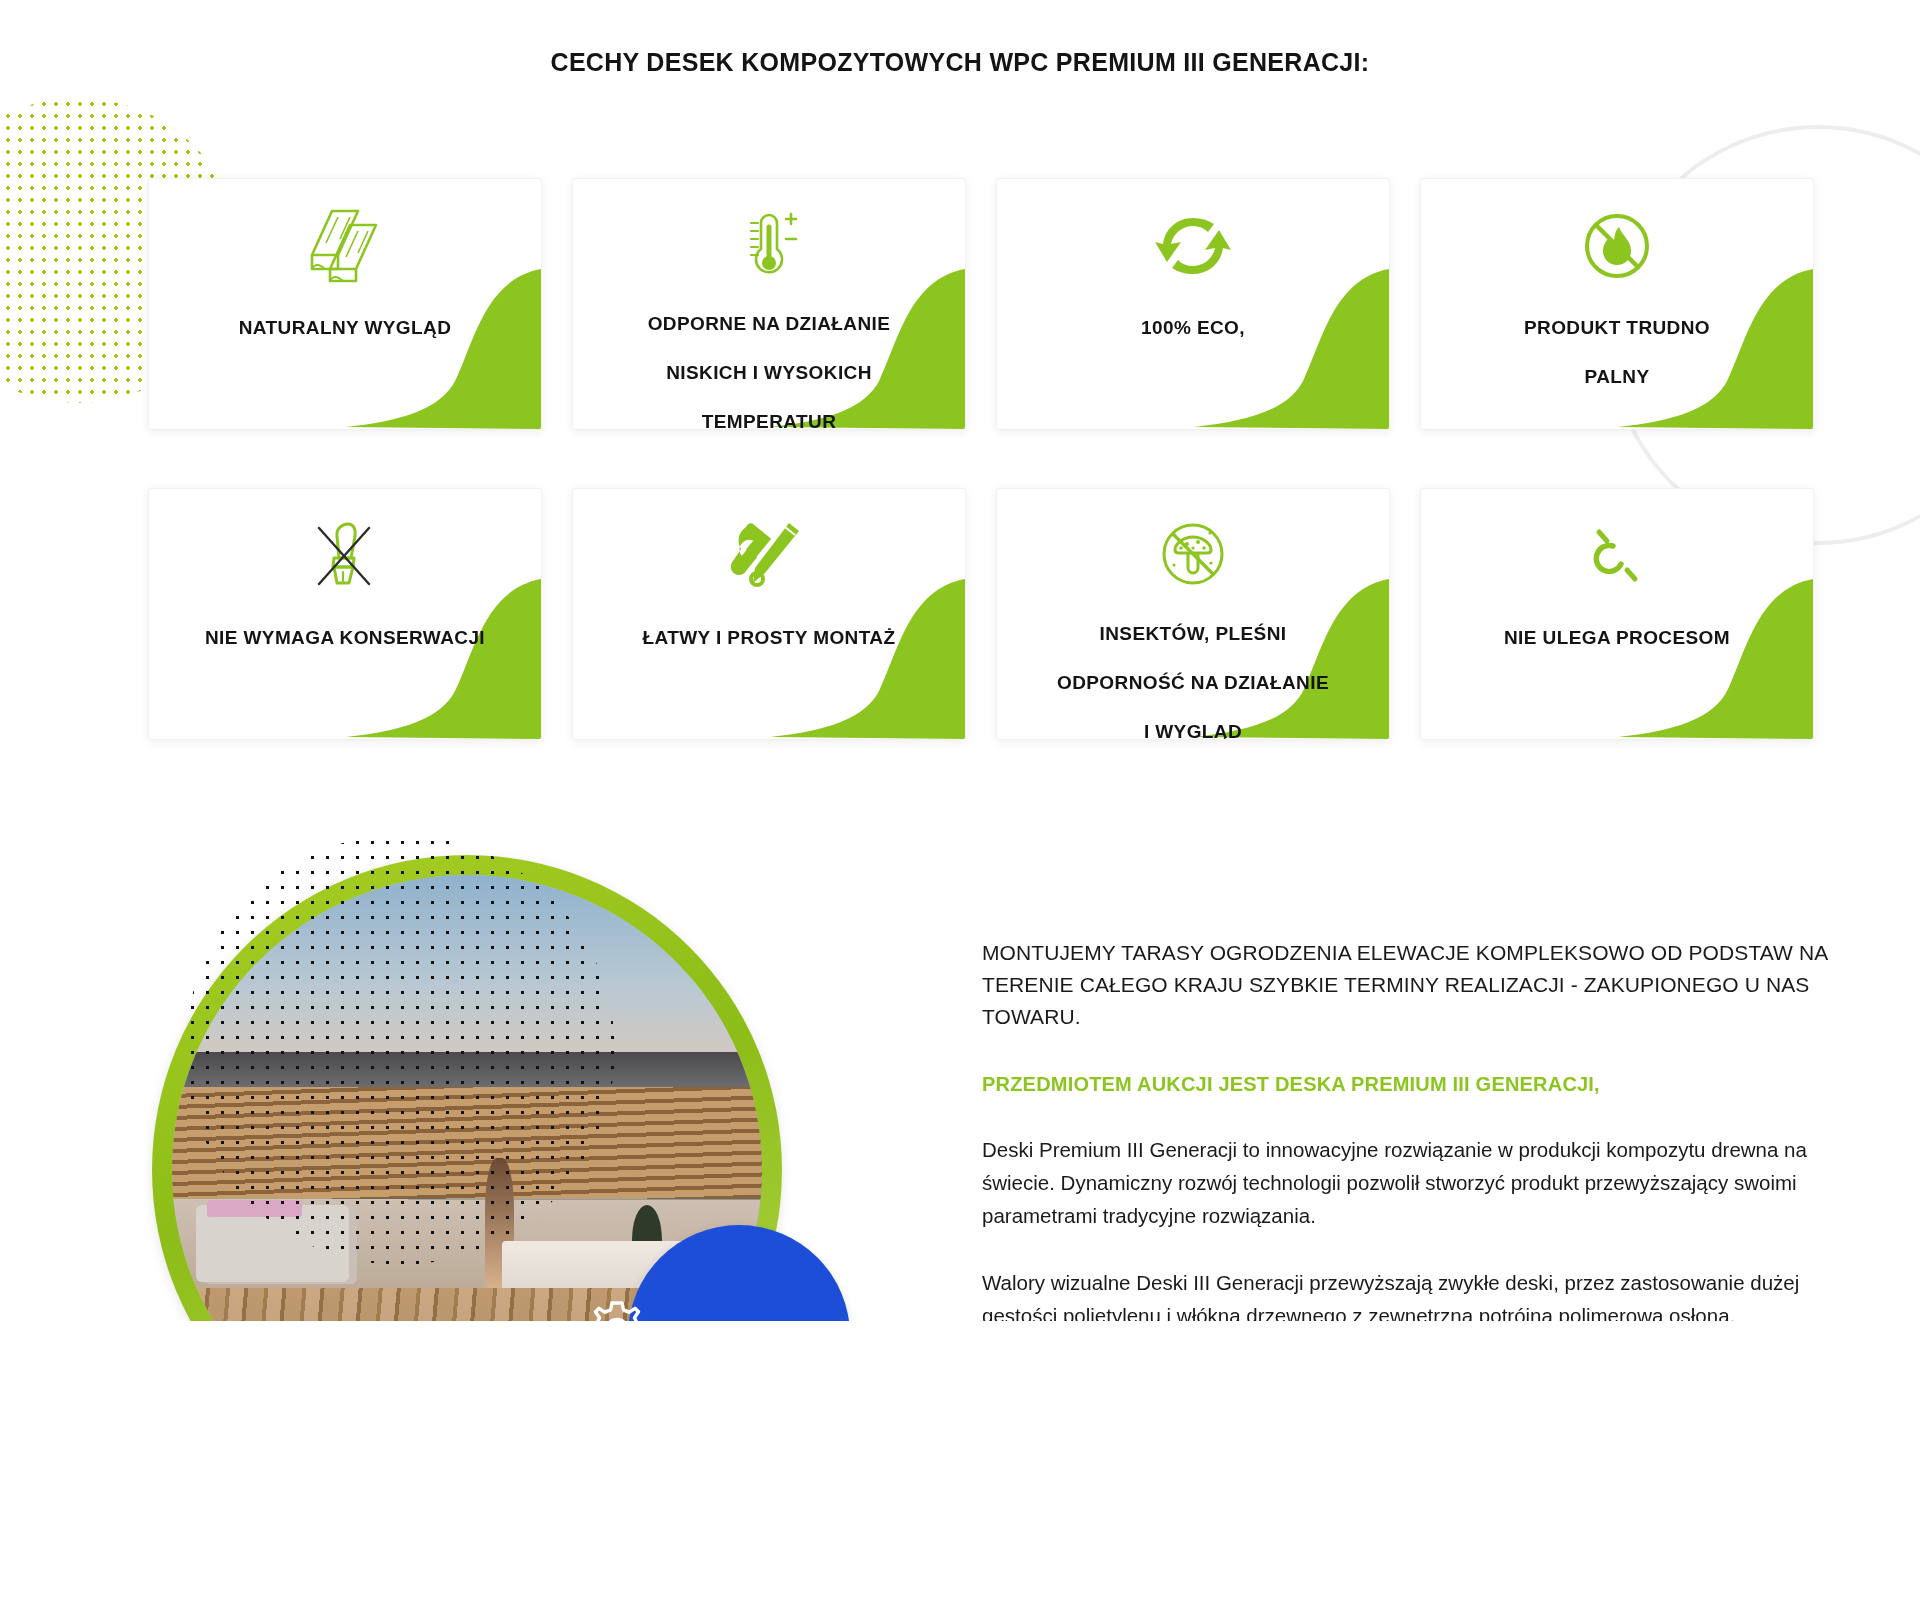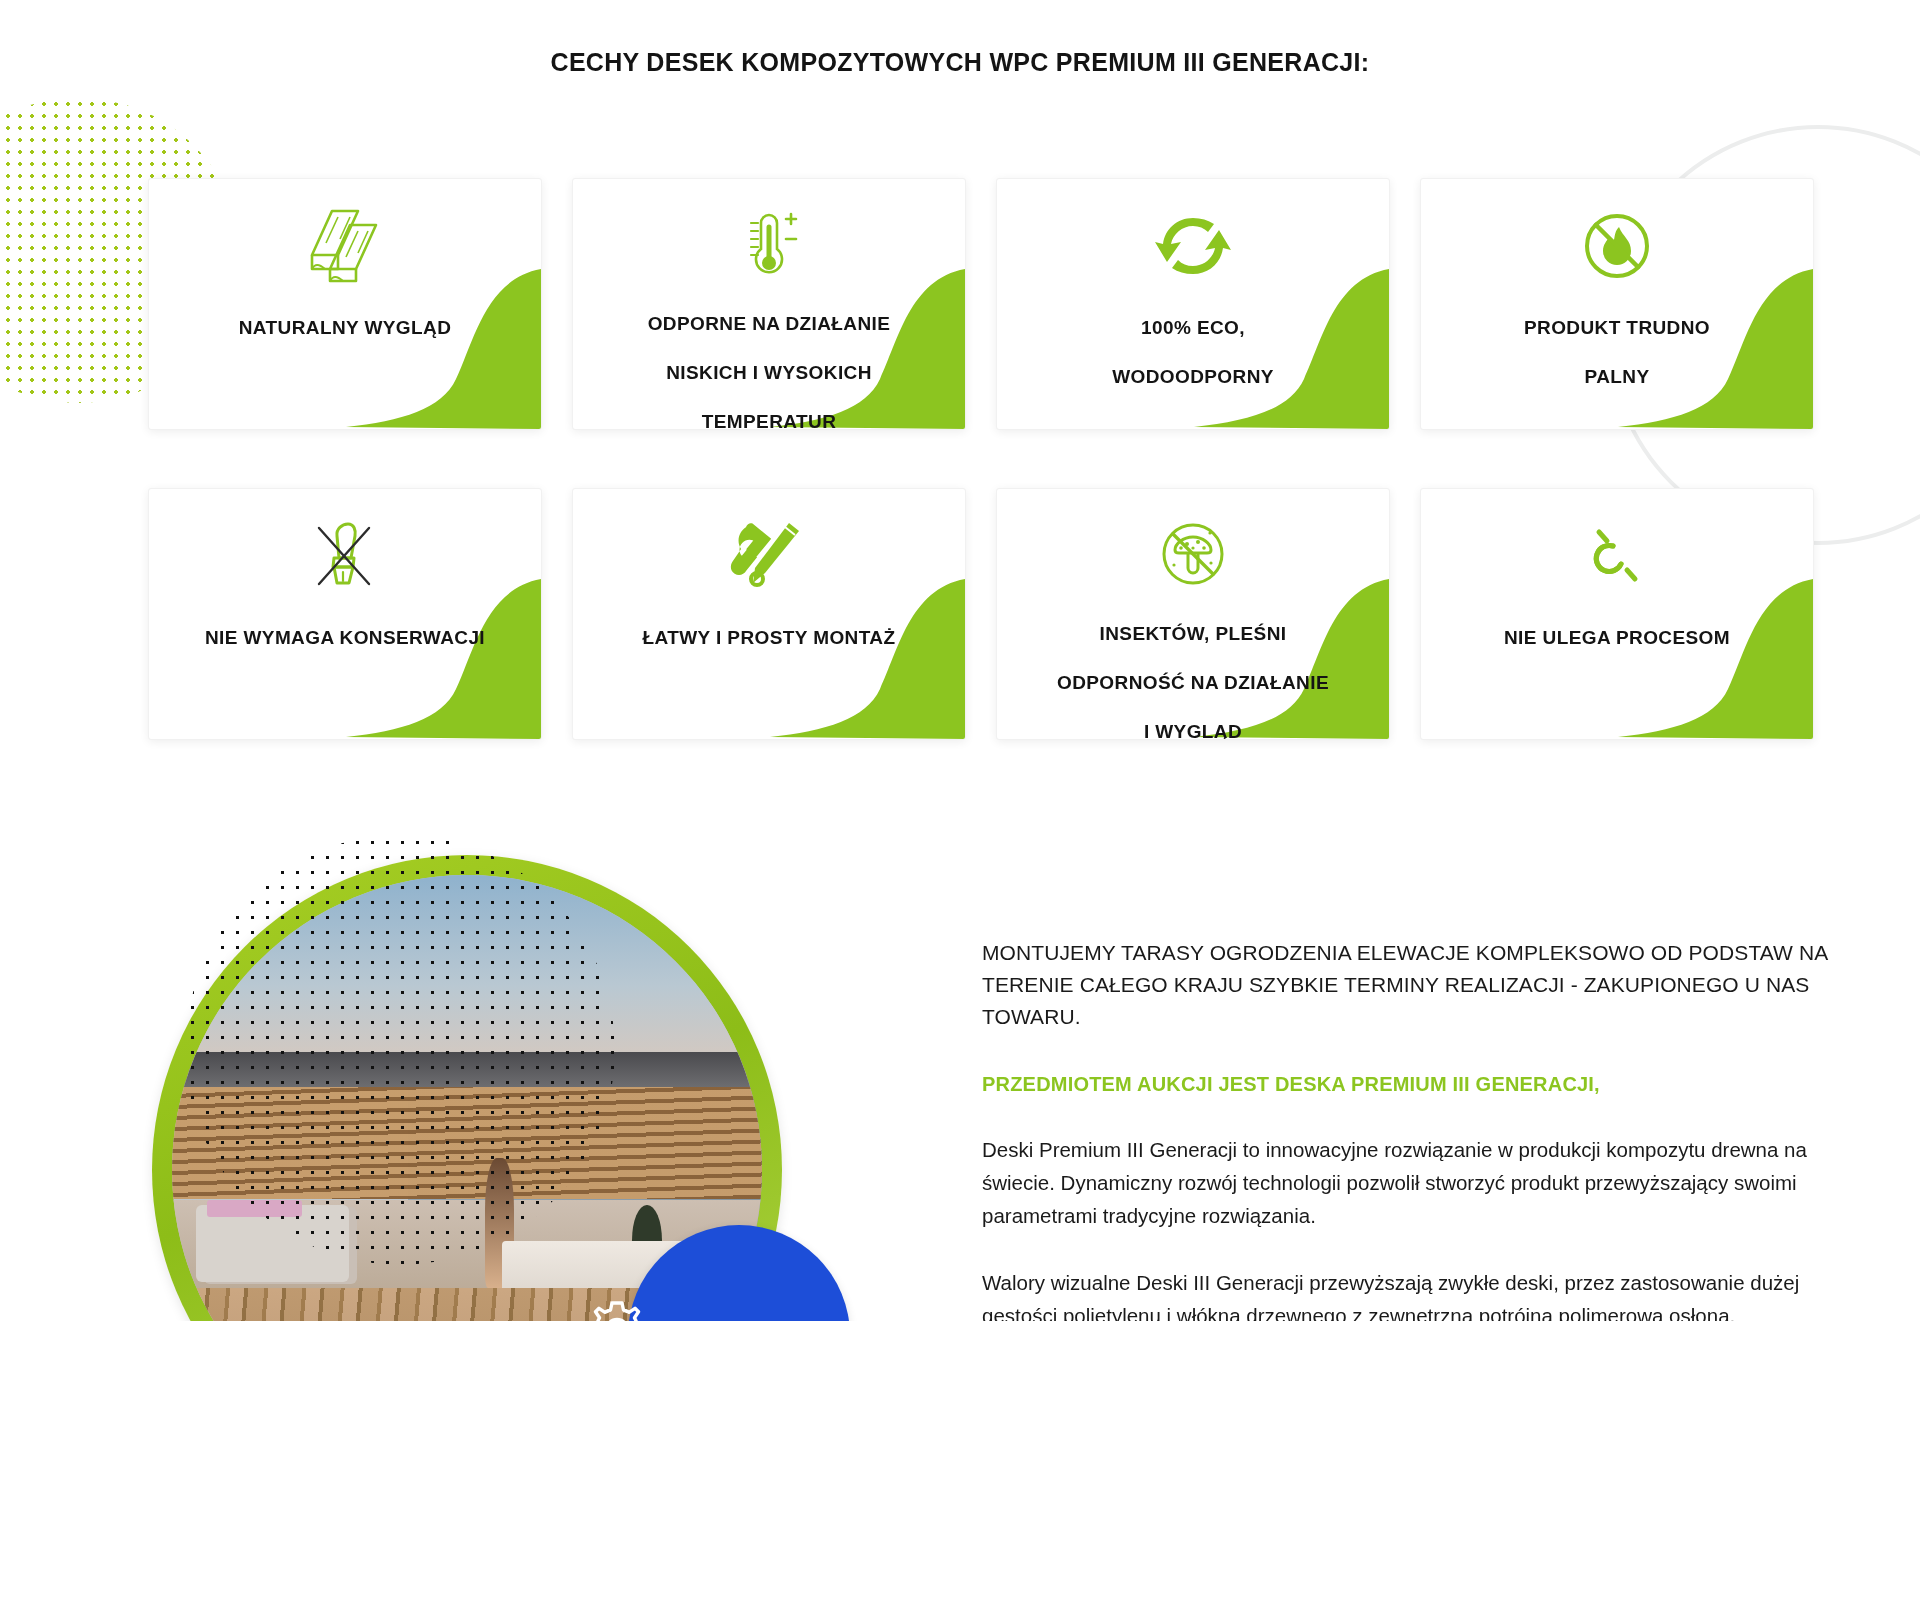--- a/index.html
+++ b/index.html
@@ -293,7 +293,6 @@
       </div>
       <div class="card-labels">
         <div class="card-label-line">100% ECO,</div>
-        <div class="card-label-line">WODOODPORNY</div>
       </div>
       <svg class="card-swoosh" viewBox="0 0 235 160" preserveAspectRatio="none">
         <path d="M235 0 C180 10 168 72 150 110 C136 140 96 152 40 158 L235 160 Z" fill="#8cc520"></path>

